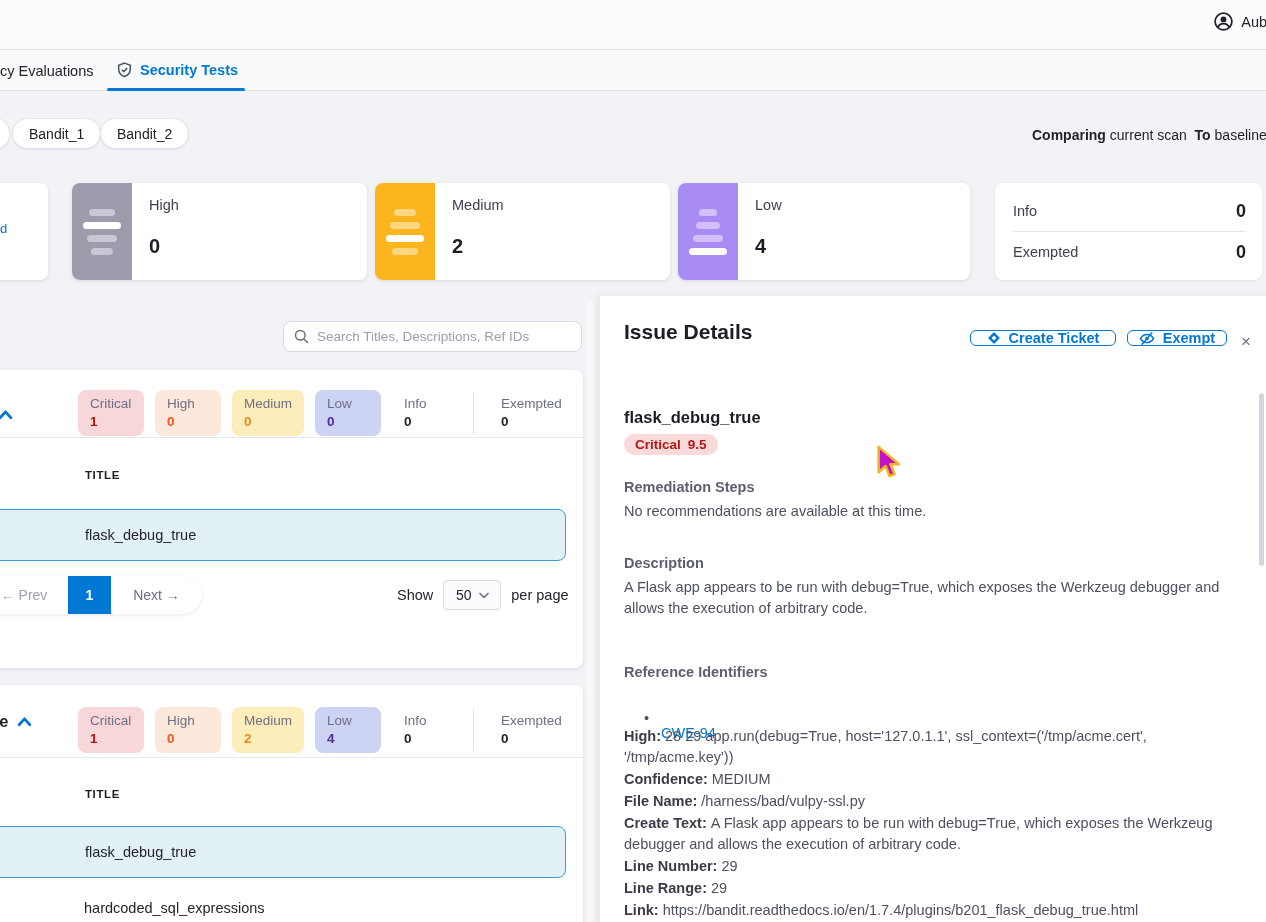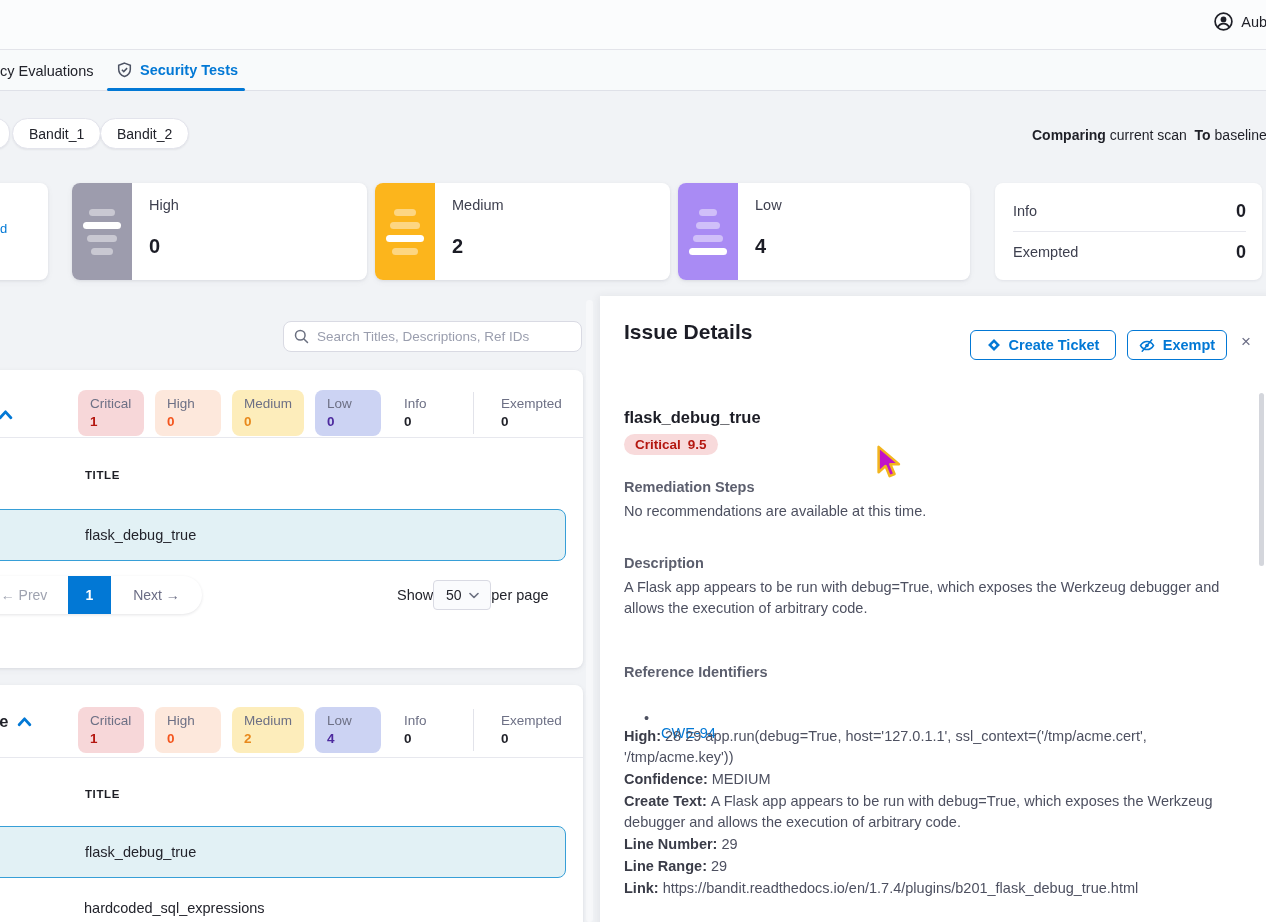--- a/index.html
+++ b/index.html
@@ -94,7 +94,7 @@
   .details-panel { position:absolute; left:600px; top:296px; width:680px; height:640px; background:#fff;
                    box-shadow:-2px 0 8px rgba(40,41,61,.07); }
   .dp-head { position:absolute; left:24px; top:24px; font-size:21px; font-weight:800; color:#1c1d26; }
-  .btn-outline { position:absolute; top:34px; height:30px; border:1.5px solid #0278d5; border-radius:6px; background:#fff;
+  .btn-outline { position:absolute; top:34px; height:16px; border:1.5px solid #0278d5; border-radius:6px; background:#fff;
                  display:flex; align-items:center; justify-content:center; gap:8px; font-size:14.5px; font-weight:700; color:#0278d5; cursor:pointer; }
   .btn-create { left:370px; width:146px; }
   .btn-exempt { left:527px; width:100px; }

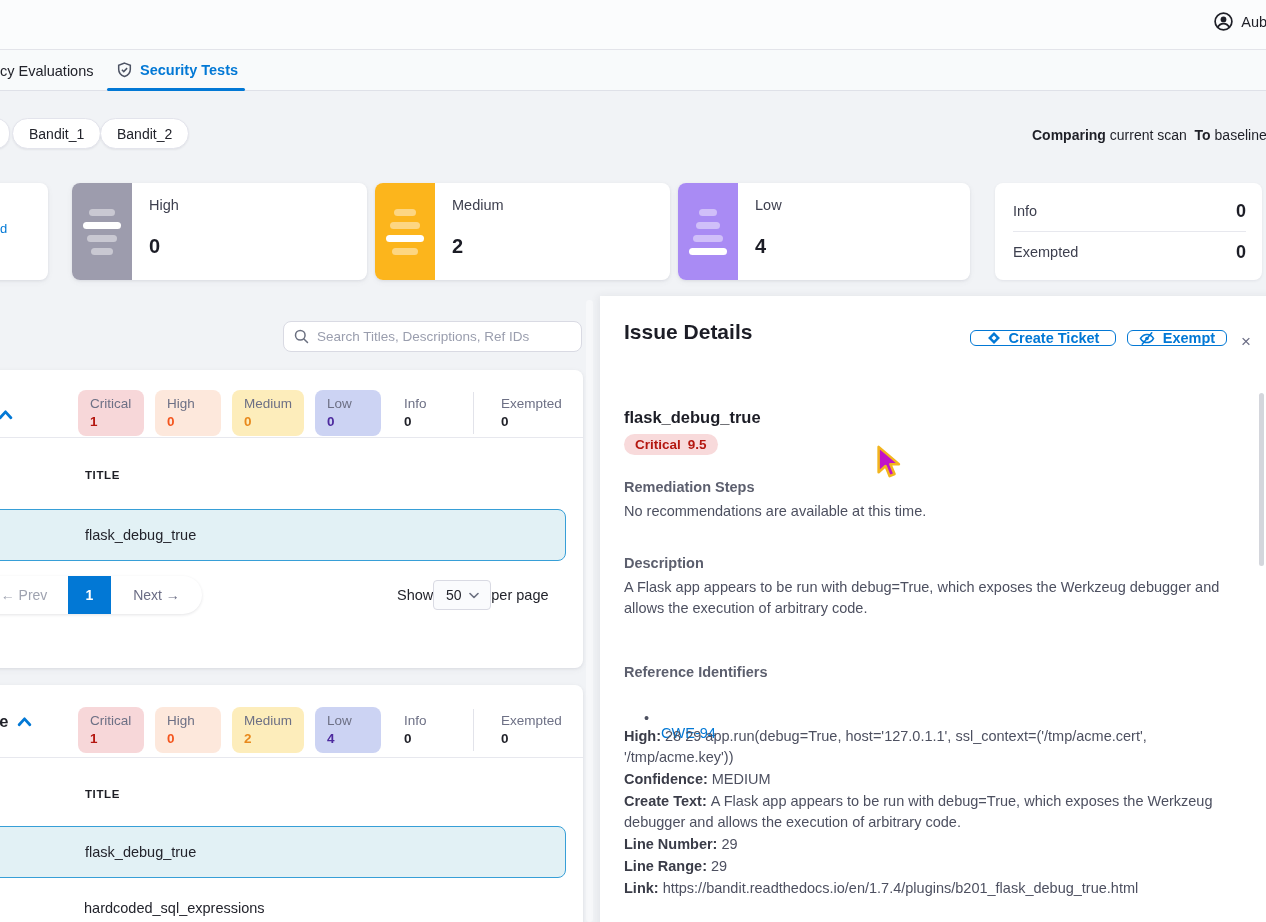--- a/index.html
+++ b/index.html
@@ -80,7 +80,7 @@
   .pager .page { width:43px; height:38px; background:#0278d5; color:#fff; font-size:14px; font-weight:700;
                  display:flex; align-items:center; justify-content:center; }
   .pager .next { flex:1; text-align:center; font-size:14px; color:#6b6d85; }
-  .show-group { position:absolute; display:flex; align-items:center; }
+  .show-group { position:absolute; display:flex; align-items:center; gap:10px; }
   .show-group .t { font-size:14.5px; color:#23242c; }
   .page-size { width:58px; height:30px; background:#fafbfd; border:1px solid #d9dae3; border-radius:4px;
                display:flex; align-items:center; justify-content:center; gap:7px; font-size:14px; color:#23242c; }

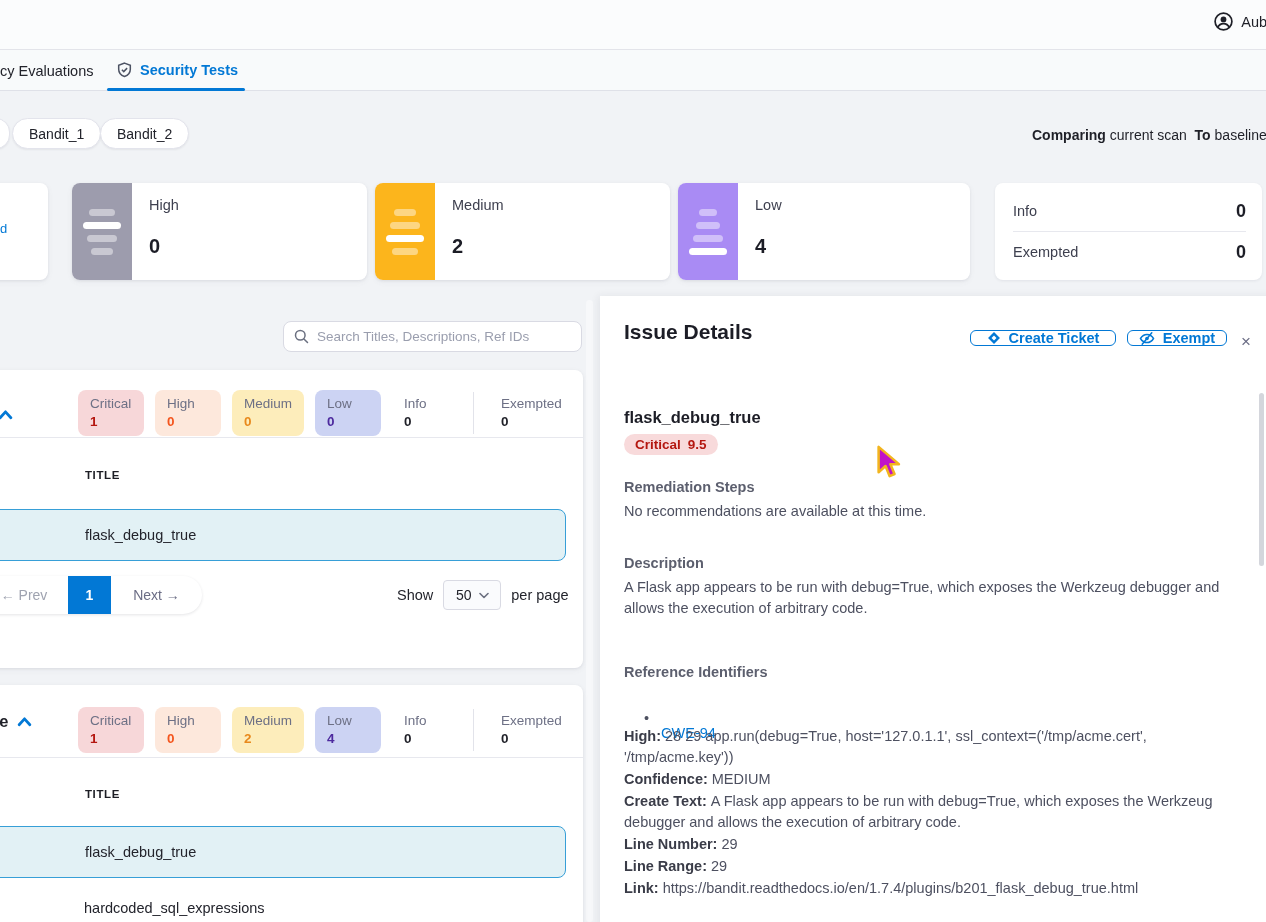--- a/index.html
+++ b/index.html
@@ -351,6 +351,7 @@
     <div class="fields">
       <p><b>High:</b><span>28 29 app.run(debug=True, host='127.0.1.1', ssl_context=('/tmp/acme.cert', '/tmp/acme.key'))</span></p>
       <p><b>Confidence:</b><span>MEDIUM</span></p>
+      <p><b>File Name:</b><span>/harness/bad/vulpy-ssl.py</span></p>
       <p><b>Create Text:</b><span>A Flask app appears to be run with debug=True, which exposes the Werkzeug debugger and allows the execution of arbitrary code.</span></p>
       <p><b>Line Number:</b><span>29</span></p>
       <p><b>Line Range:</b><span>29</span></p>

